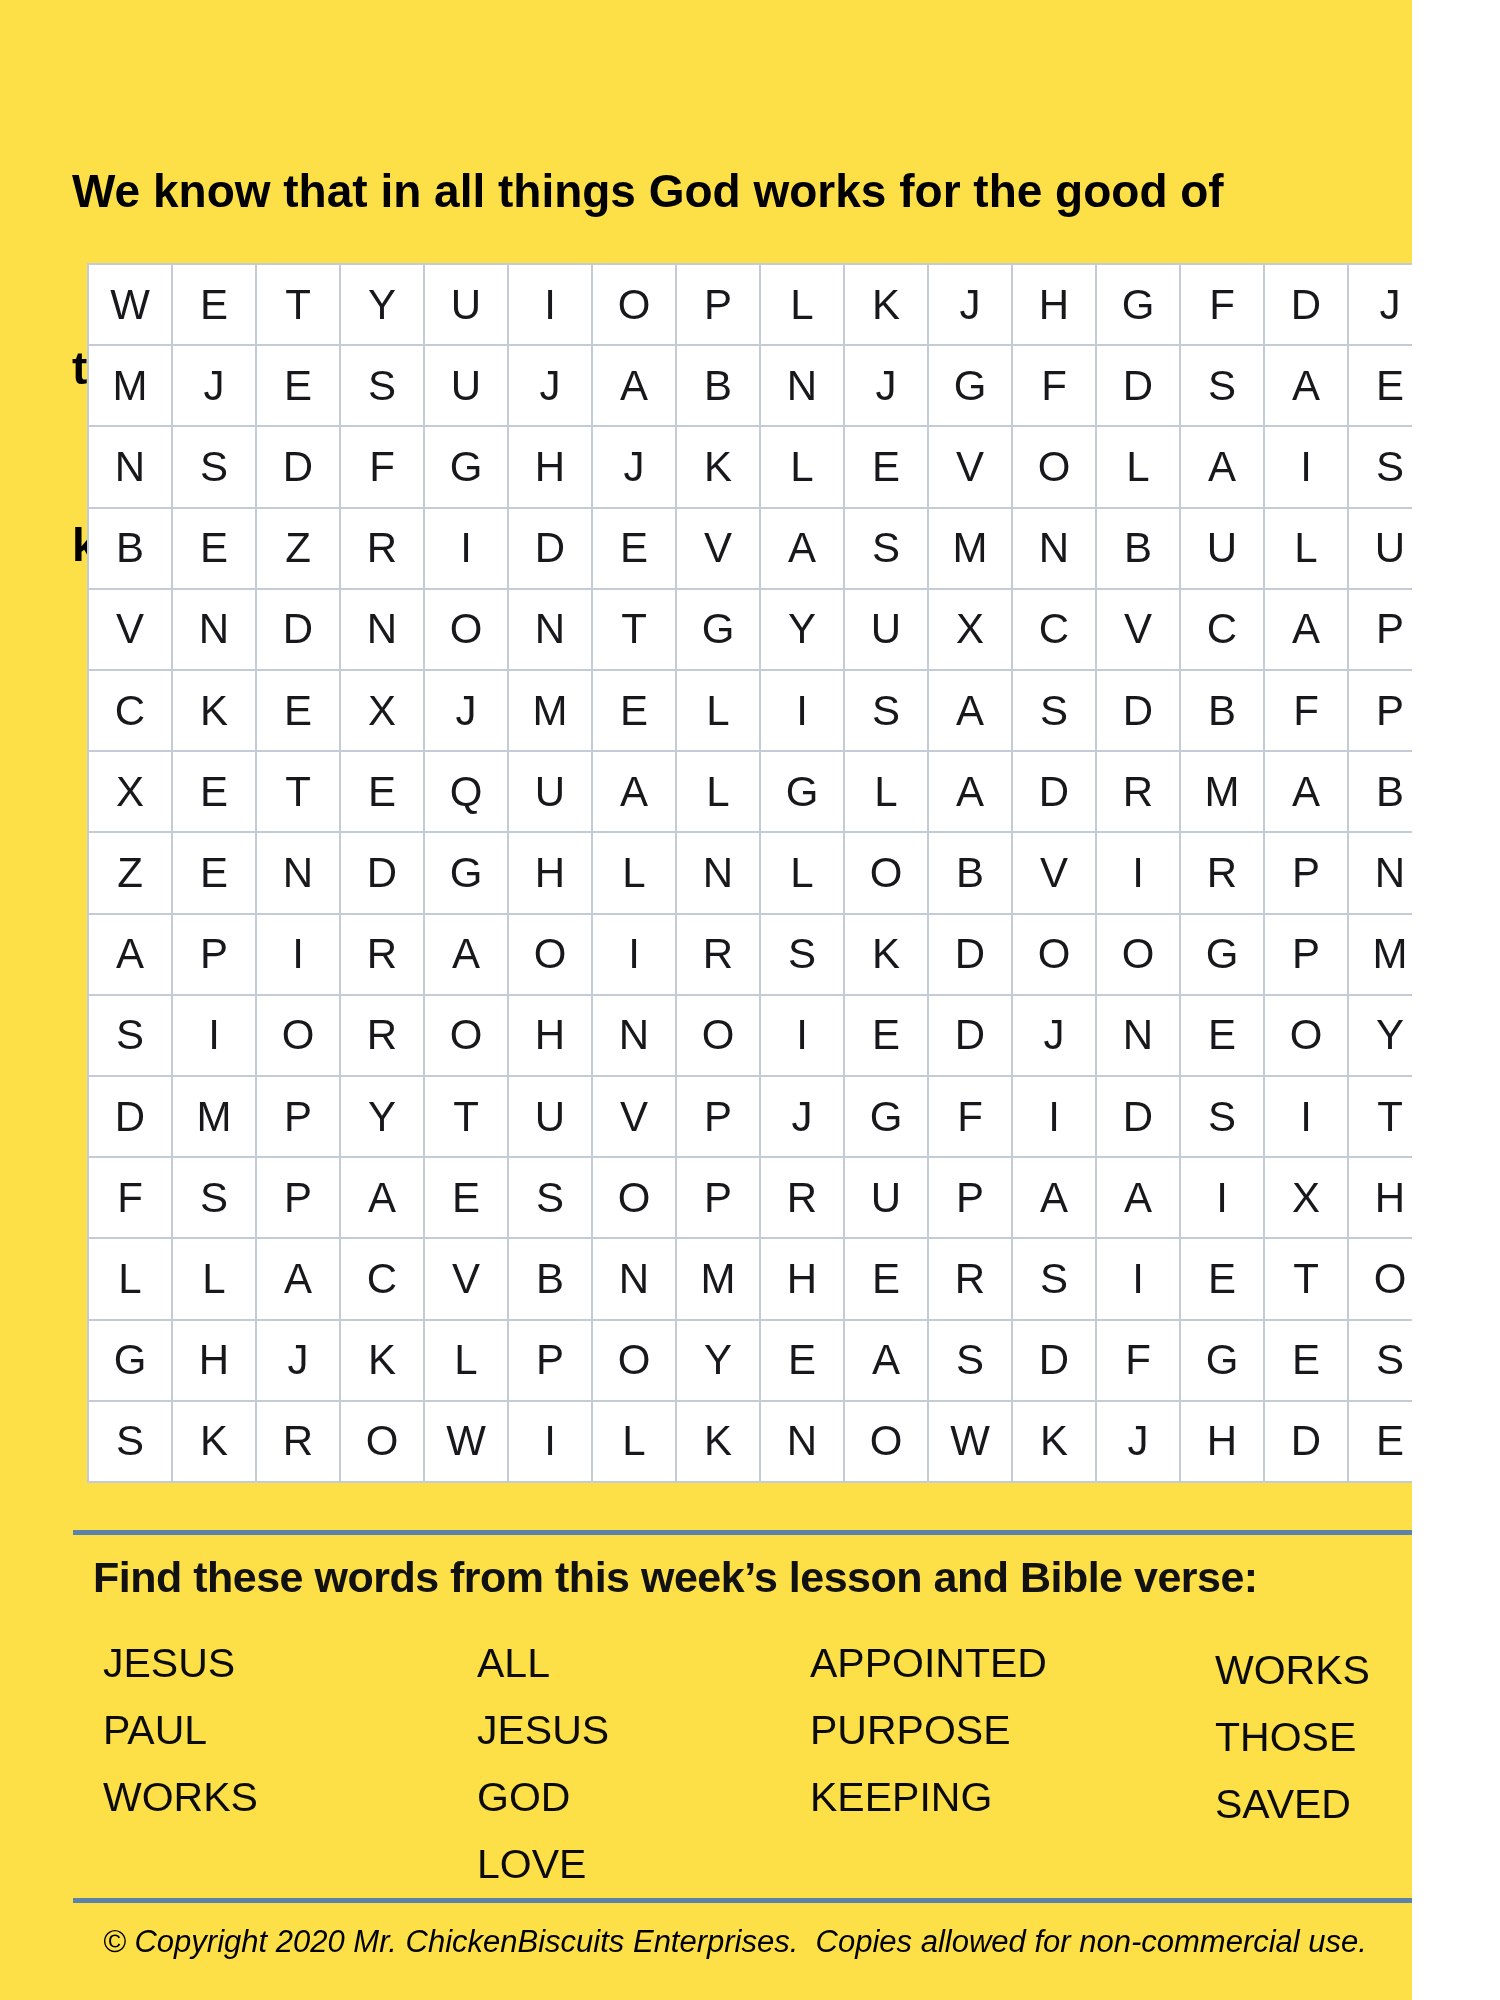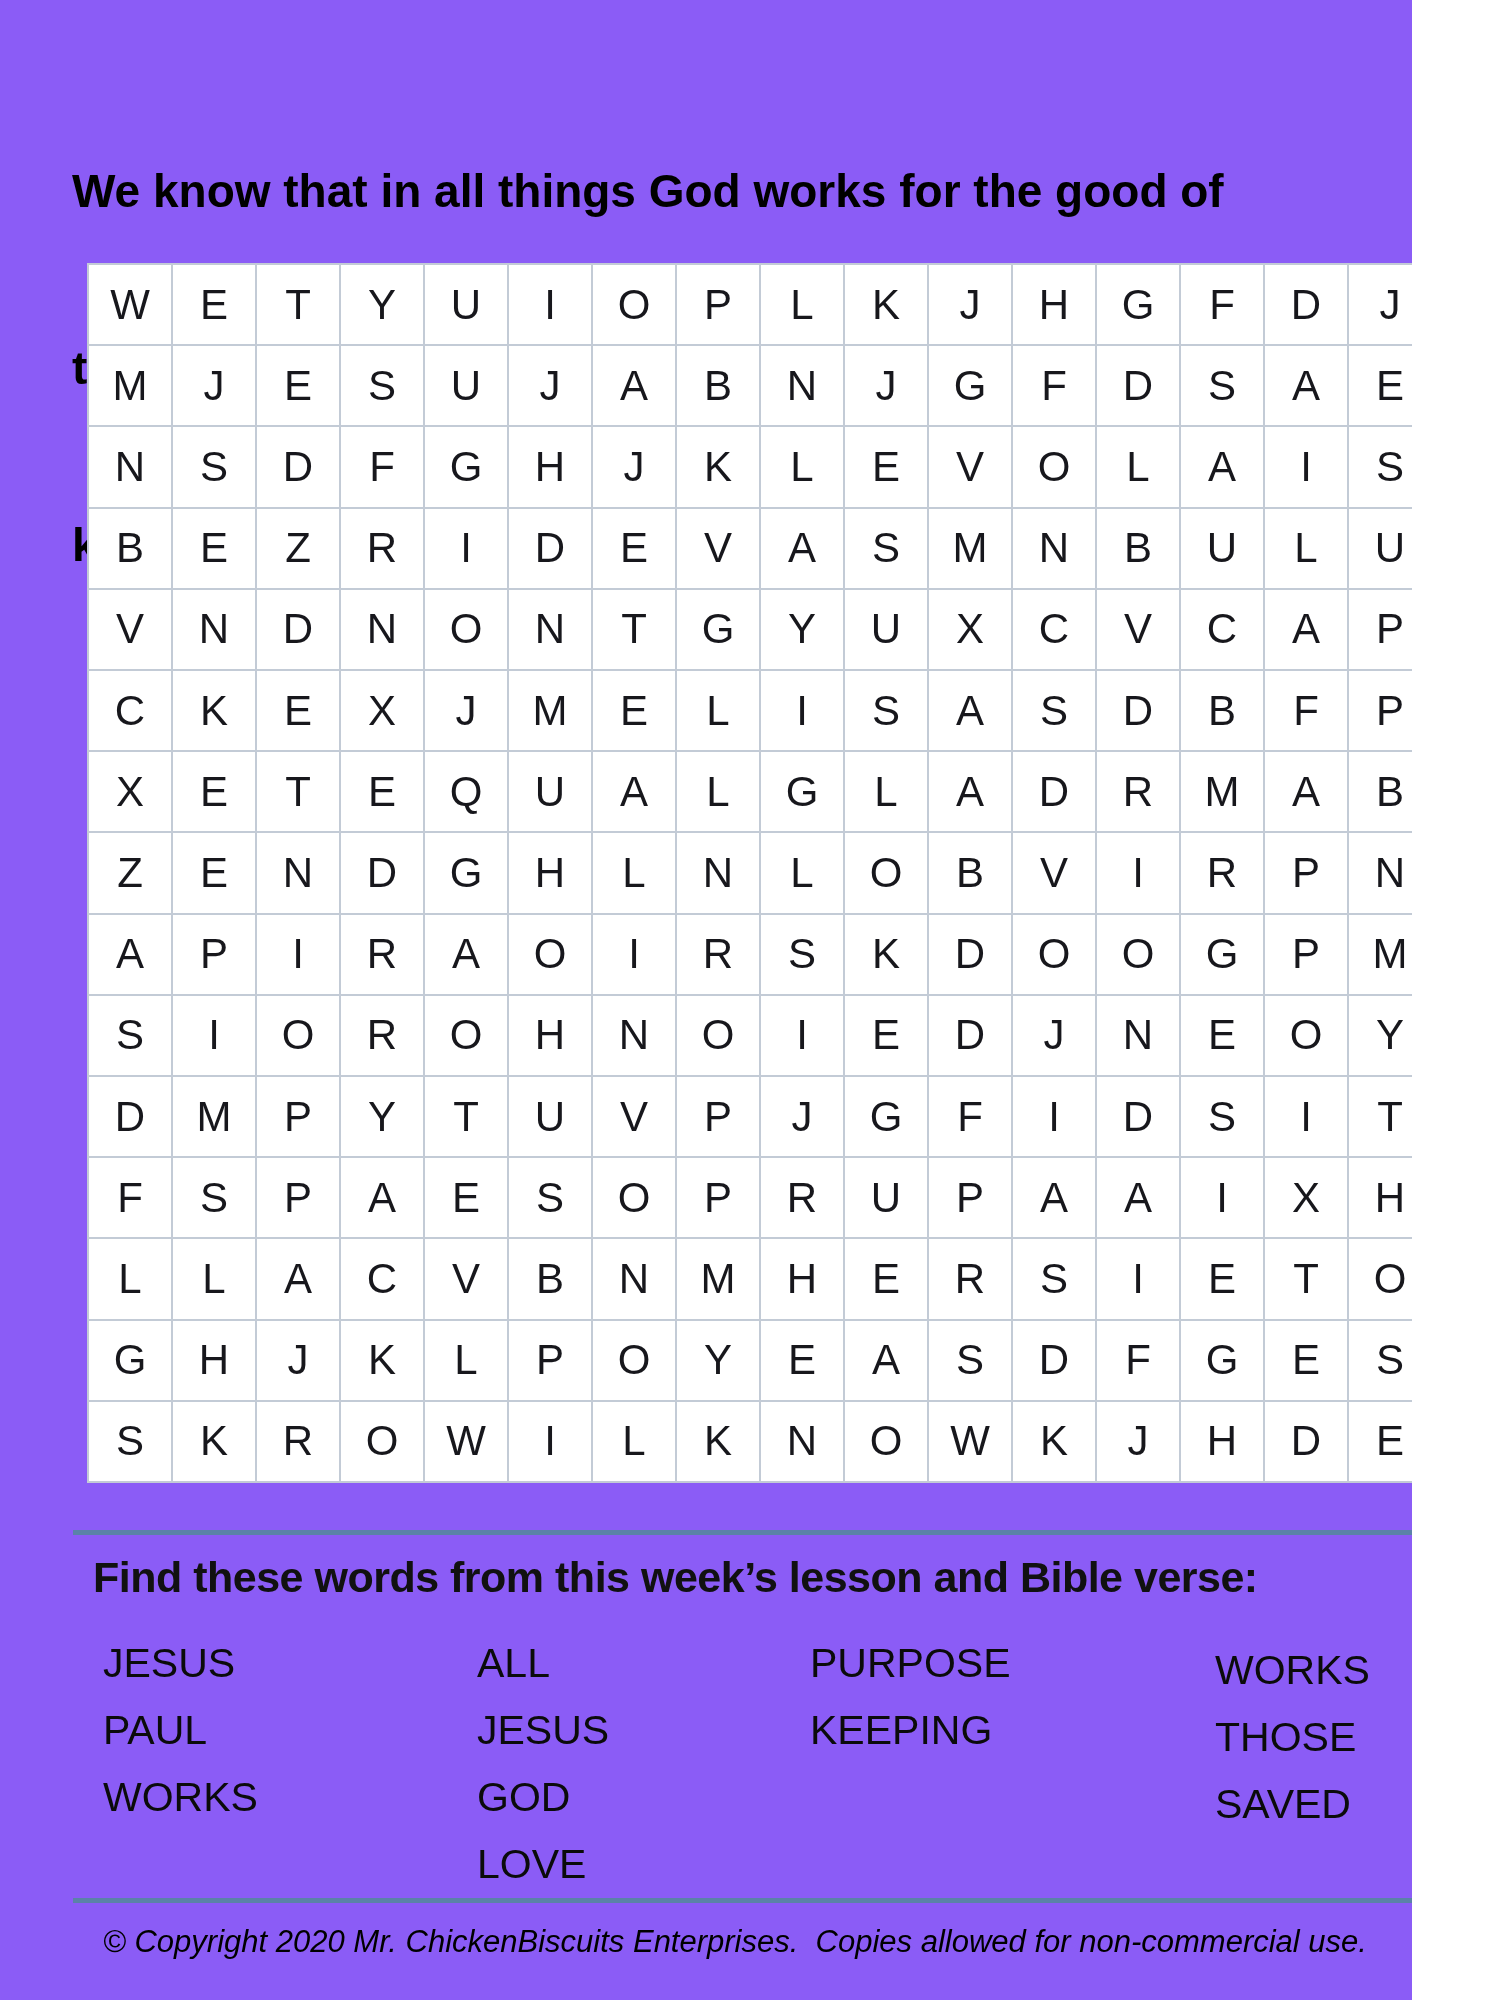--- a/index.html
+++ b/index.html
@@ -10,7 +10,7 @@
     position: relative;
     width: 1412px;
     height: 2000px;
-    background: #8b5cf6;
+    background: #fde047;
     overflow: hidden;
   }
 

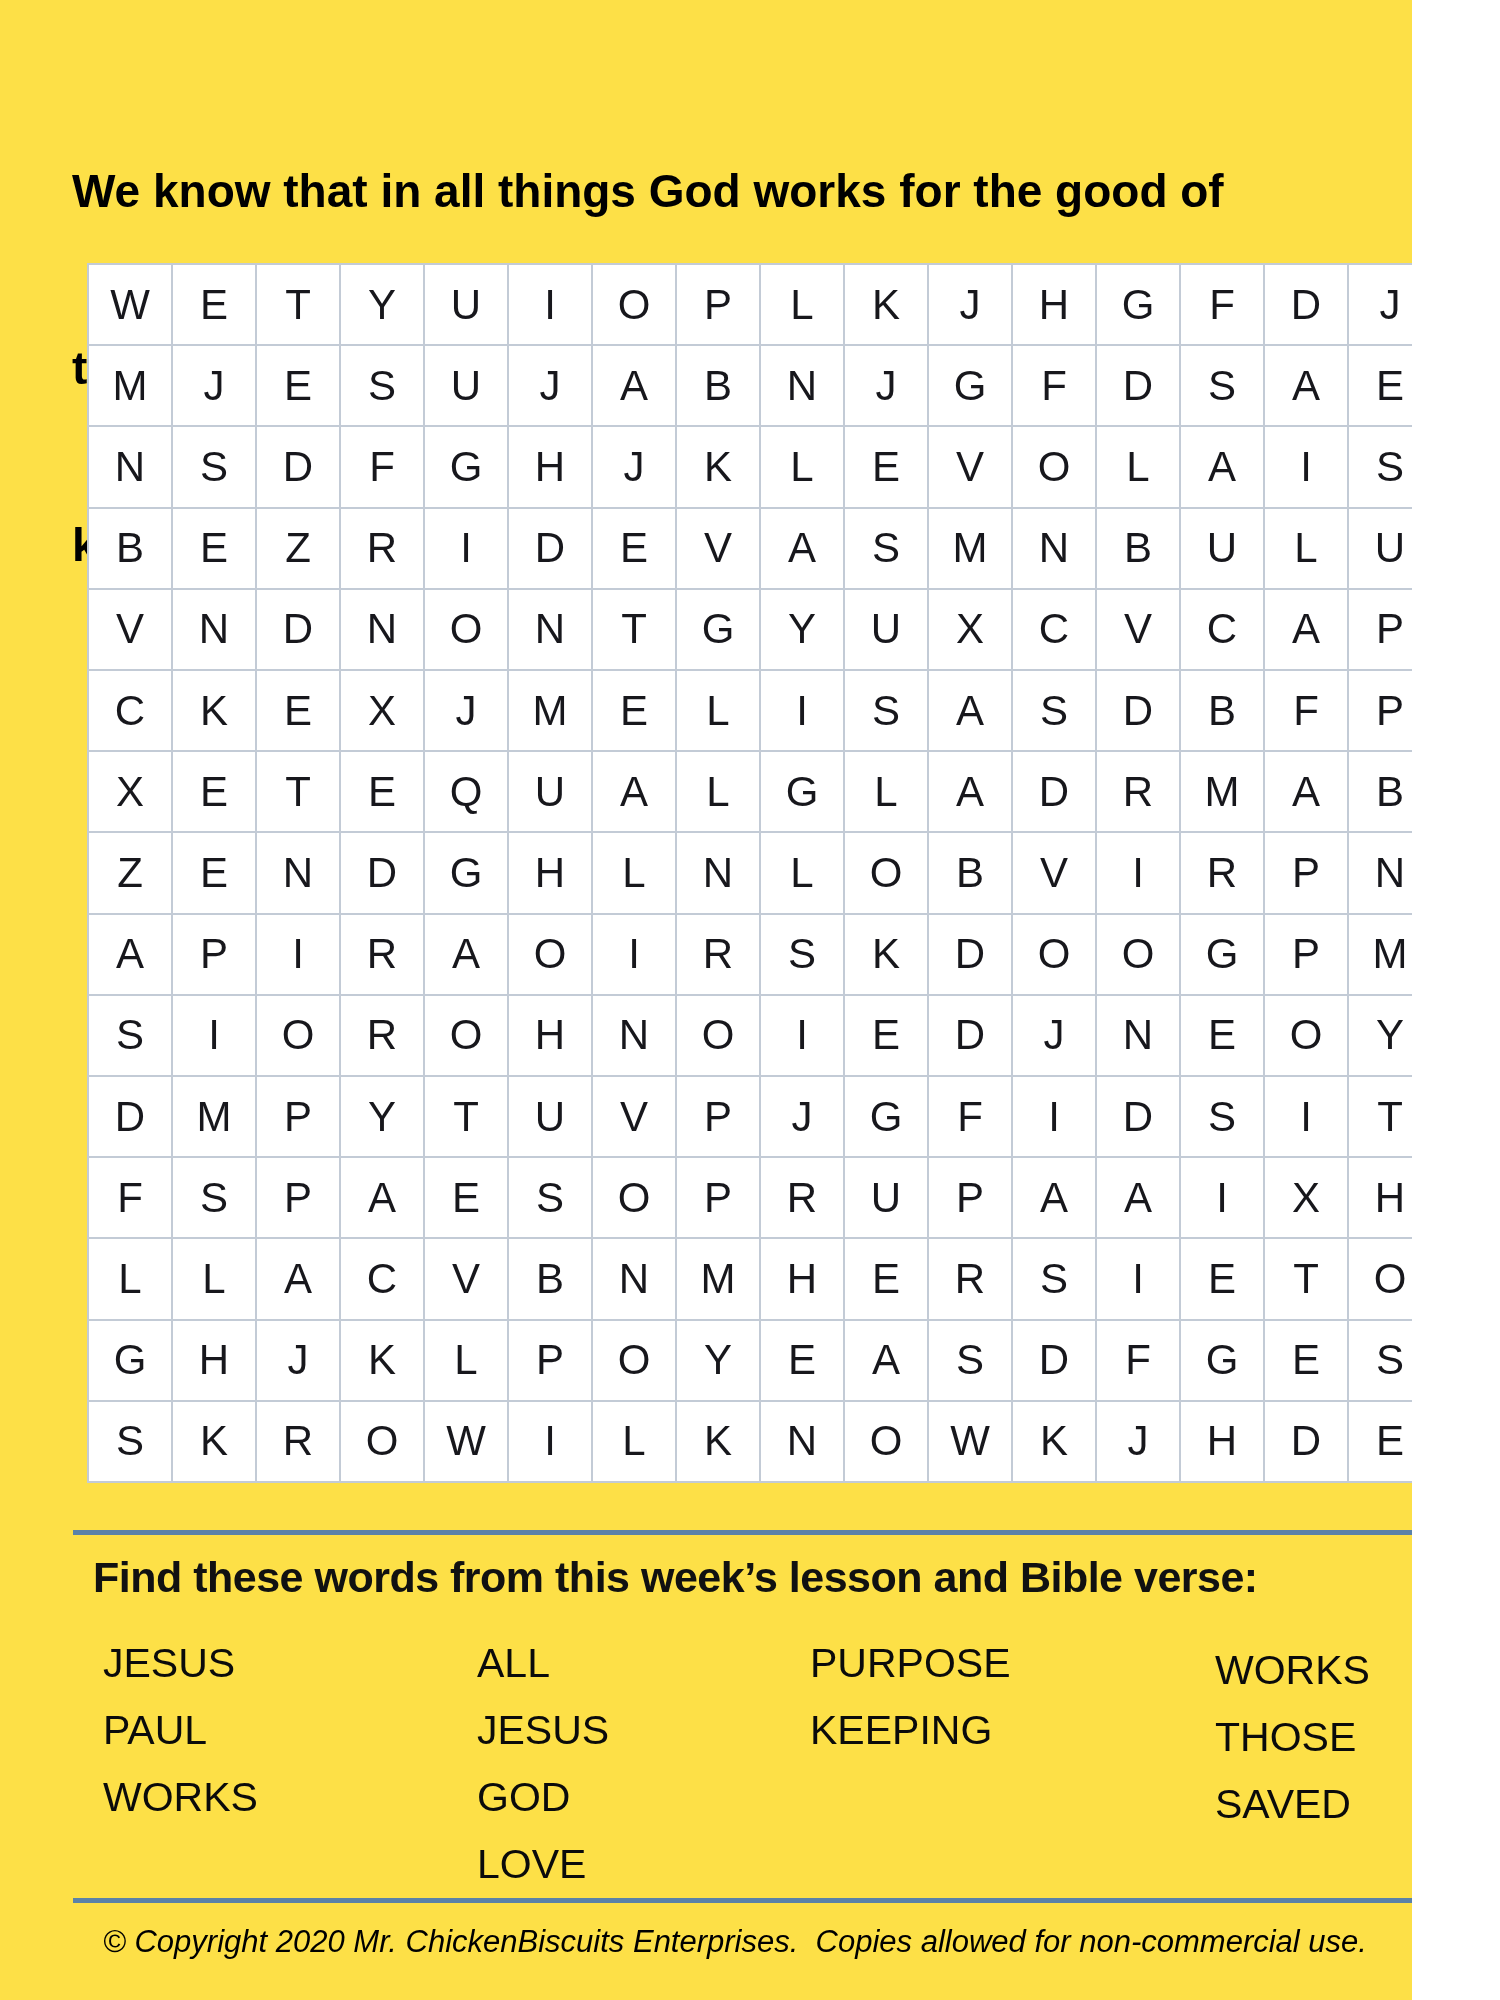--- a/index.html
+++ b/index.html
@@ -375,6 +375,7 @@
         <div>LOVE</div>
       </div>
       <div class="word-col c2">
+        <div>APPOINTED</div>
         <div>PURPOSE</div>
         <div>KEEPING</div>
       </div>

